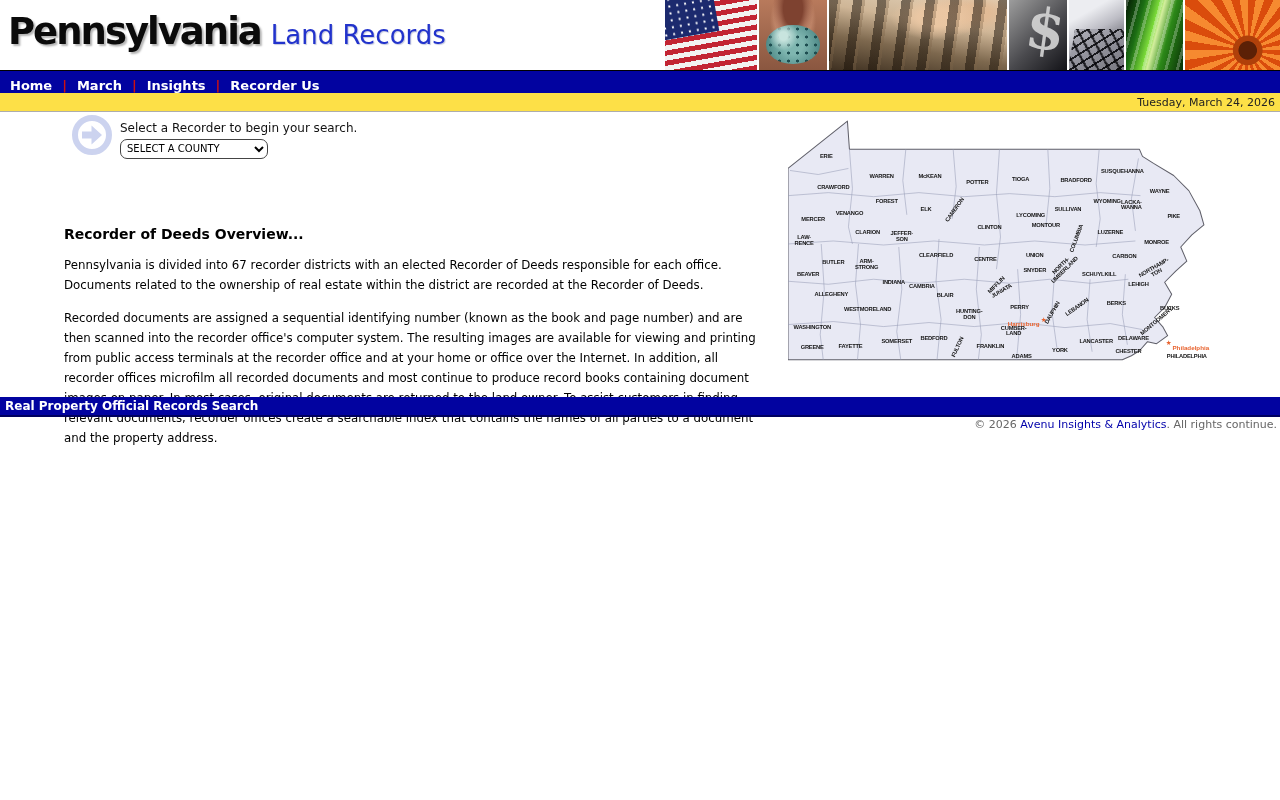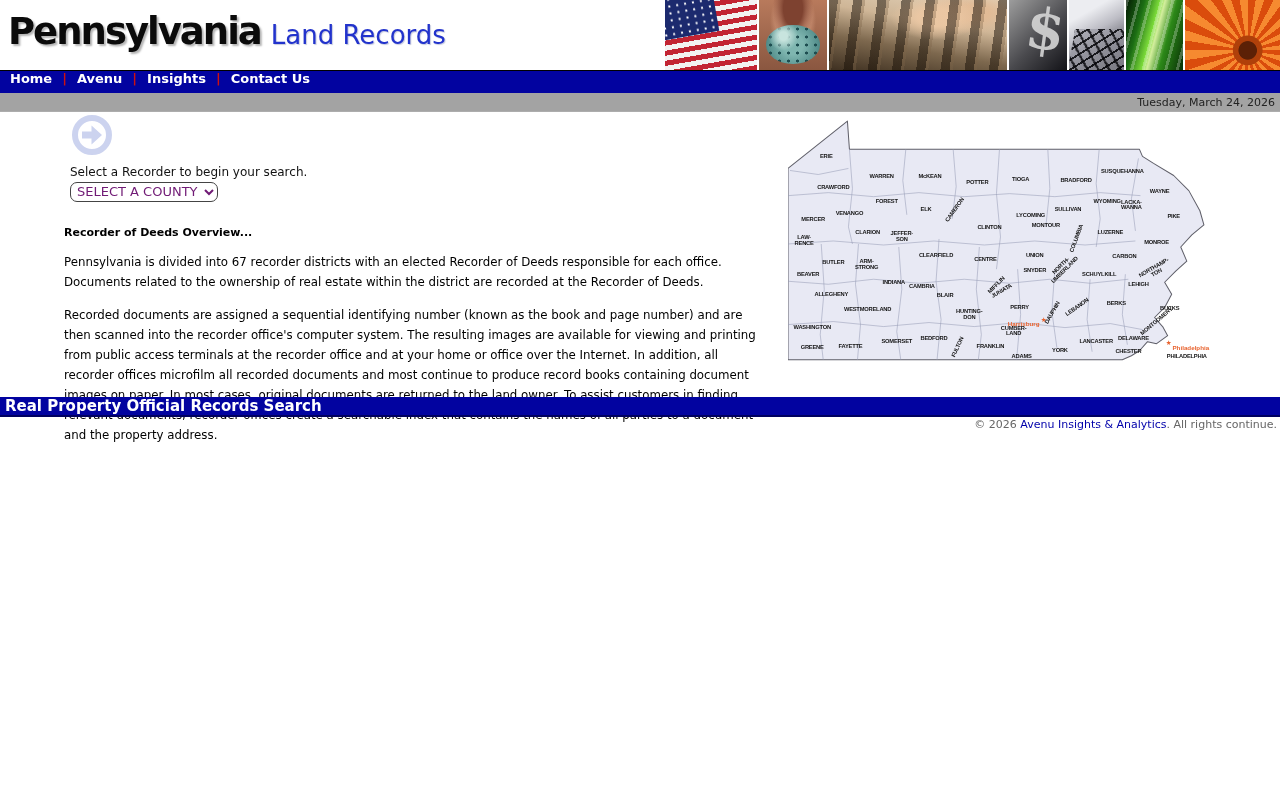--- a/index.html
+++ b/index.html
@@ -62,7 +62,7 @@
 
   
   .navbar { position:absolute; top:70px; left:0; width:1280px; height:23px; background:#0203a0;
-    border-top:1px solid #000; display:flex; align-items:flex-start; }
+    border-top:1px solid #000; display:flex; align-items:flex-end; }
   .nav-link { color:#fff; font-size:13px; font-weight:bold; text-decoration:none;
     padding:0 10px; cursor:pointer; }
   .nav-sep { color:#cc1111; font-size:13px; font-weight:bold; }

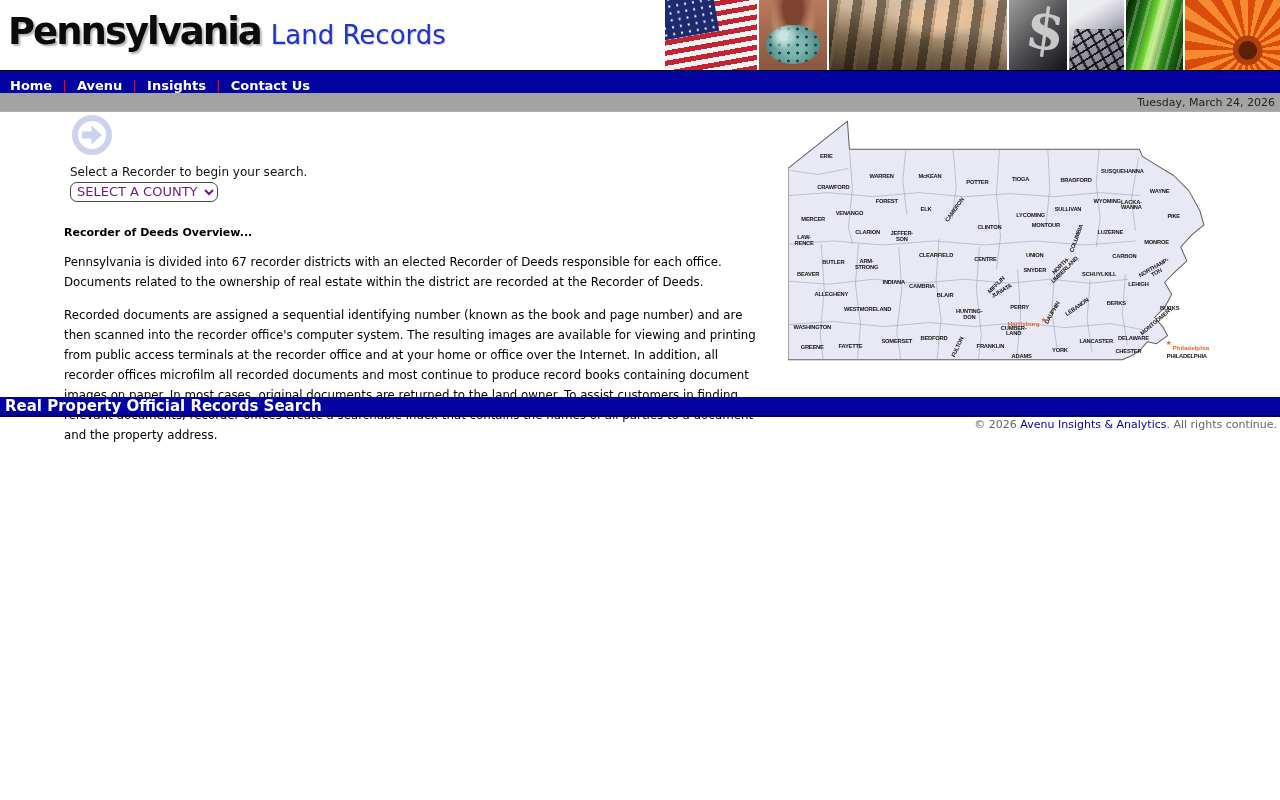--- a/index.html
+++ b/index.html
@@ -128,7 +128,7 @@
   <div class="navbar">
     <a class="nav-link">Home</a>
     <span class="nav-sep">|</span>
-    <a class="nav-link">Avenu</a>
+    <a class="nav-link">March</a>
     <span class="nav-sep">|</span>
     <a class="nav-link">Insights</a>
     <span class="nav-sep">|</span>

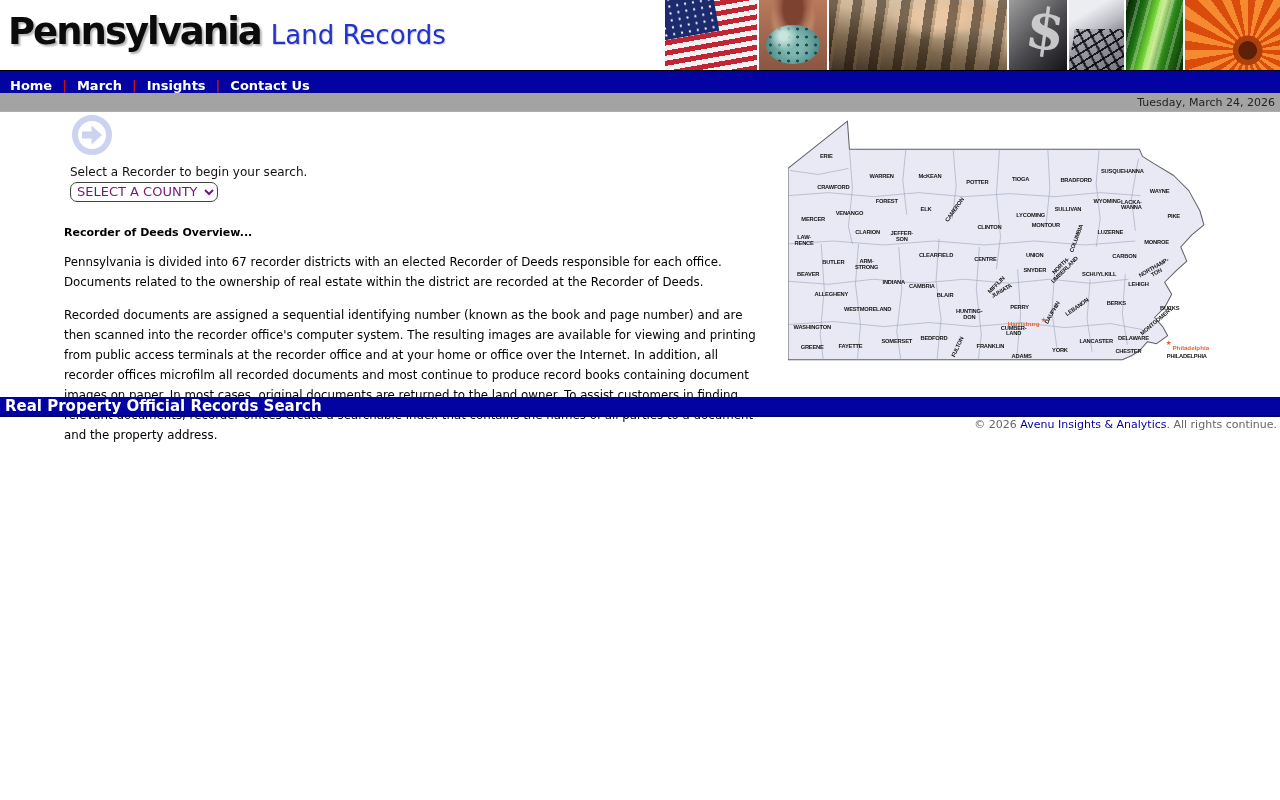--- a/index.html
+++ b/index.html
@@ -132,7 +132,7 @@
     <span class="nav-sep">|</span>
     <a class="nav-link">Insights</a>
     <span class="nav-sep">|</span>
-    <a class="nav-link">Contact Us</a>
+    <a class="nav-link">Recorder Us</a>
   </div>
 
   <div class="datebar">

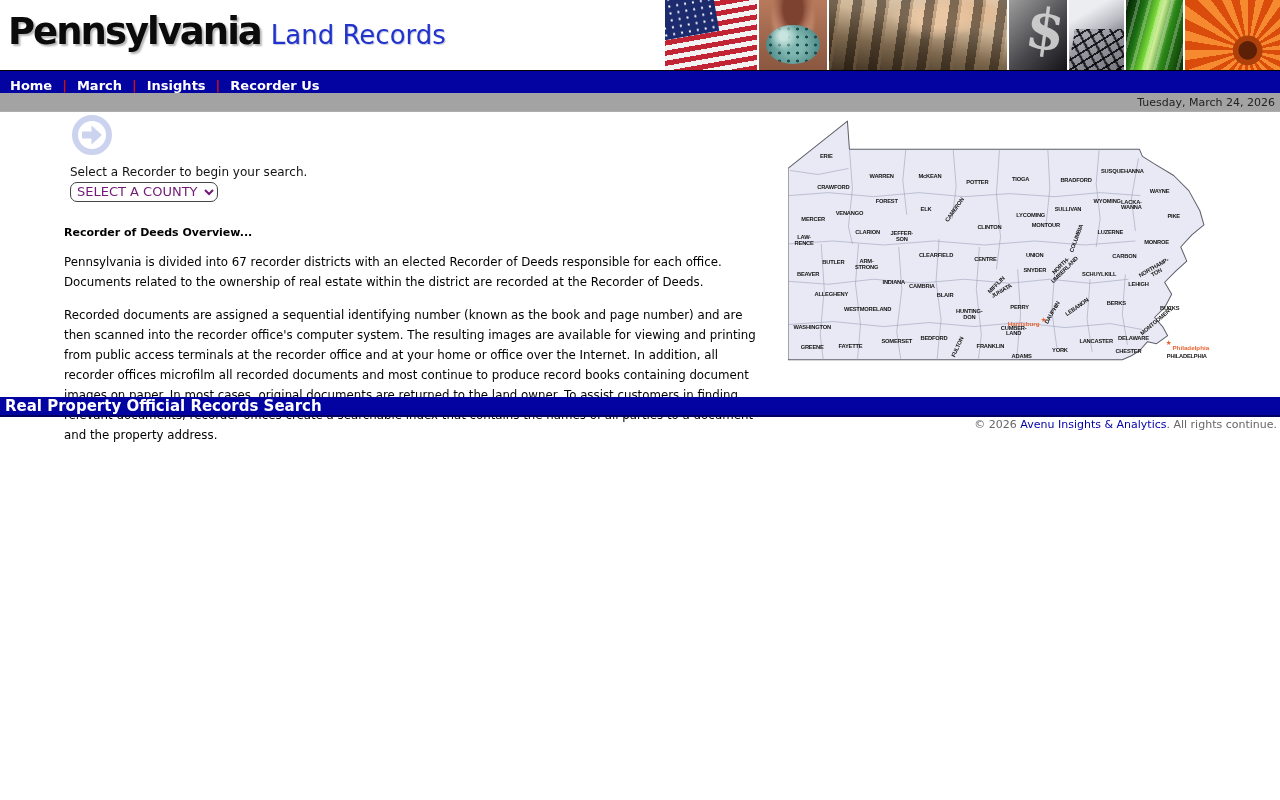--- a/index.html
+++ b/index.html
@@ -68,7 +68,7 @@
   .nav-sep { color:#cc1111; font-size:13px; font-weight:bold; }
 
   
-  .datebar { position:absolute; top:93px; left:0; width:1280px; height:19px; background:#a3a3a3;
+  .datebar { position:absolute; top:93px; left:0; width:1280px; height:19px; background:#fde047;
     border-bottom:1px solid #adadad; display:flex; align-items:center; justify-content:flex-end;
     padding-right:5px; font-size:11px; color:#222; }
 

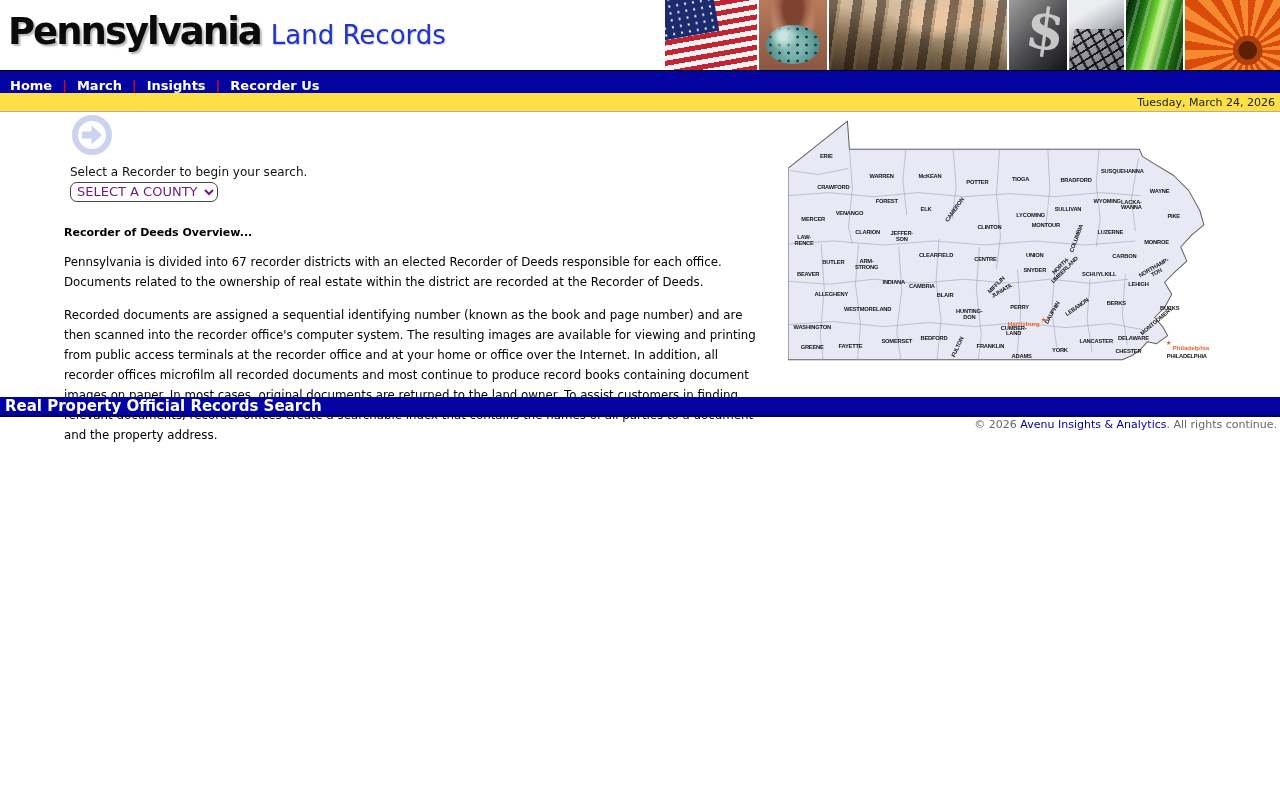--- a/index.html
+++ b/index.html
@@ -73,7 +73,7 @@
     padding-right:5px; font-size:11px; color:#222; }
 
   
-  .search-row { position:absolute; left:70px; top:113px; display:flex; align-items:flex-start;flex-direction:column; }
+  .search-row { position:absolute; left:70px; top:113px; display:flex; align-items:flex-start; }
   .go-icon { width:44px; height:44px; margin-right:6px; flex:none; }
   .search-prompt { font-size:12px; color:#111; margin:8px 0 2px 0; }
   .county-select { width:148px; height:20px; font-size:13px; font-family:inherit;

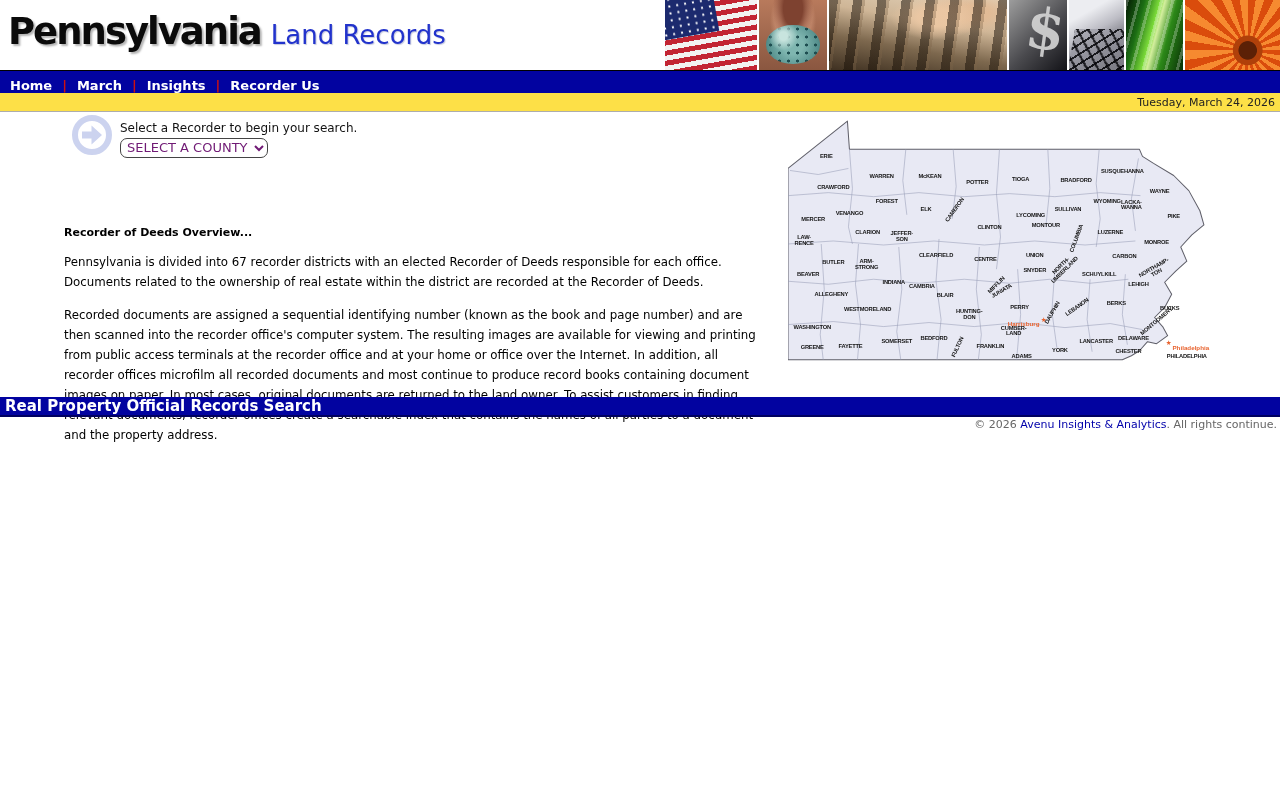--- a/index.html
+++ b/index.html
@@ -76,8 +76,8 @@
   .search-row { position:absolute; left:70px; top:113px; display:flex; align-items:flex-start; }
   .go-icon { width:44px; height:44px; margin-right:6px; flex:none; }
   .search-prompt { font-size:12px; color:#111; margin:8px 0 2px 0; }
-  .county-select { width:148px; height:20px; font-size:13px; font-family:inherit;
-    border:1px solid #444; border-radius:7px; background:#fff; color:#701a75; padding:0 2px; }
+  .county-select { width:148px; height:20px; font-size:10px; font-family:inherit;
+    border:1px solid #444; border-radius:7px; background:#fff; color:#000000; padding:0 2px; }
 
   
   .overview { position:absolute; left:64px; top:218px; width:706px; color:#000; }

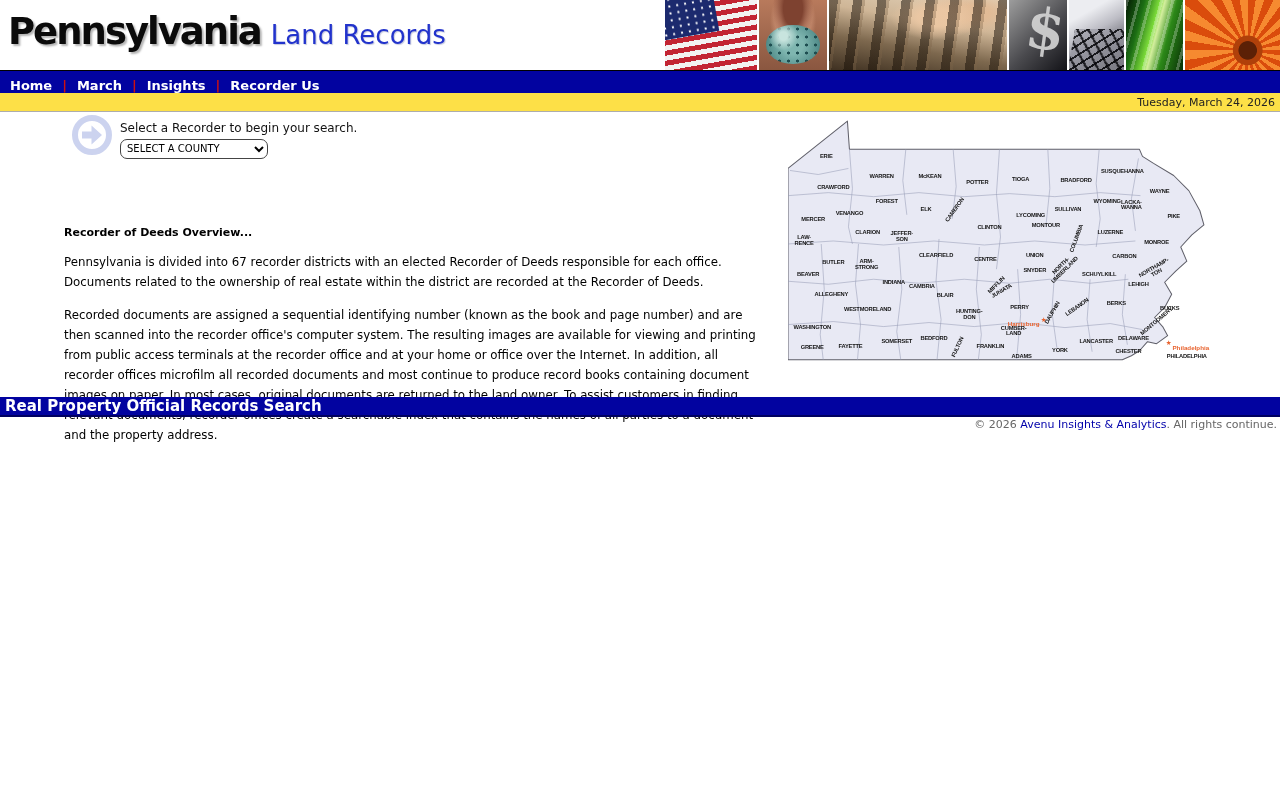--- a/index.html
+++ b/index.html
@@ -81,7 +81,7 @@
 
   
   .overview { position:absolute; left:64px; top:218px; width:706px; color:#000; }
-  .overview h3 { font-size:11px; margin:8px 0 13px 0; }
+  .overview h3 { font-size:14px; margin:8px 0 13px 0; }
   .overview p { font-size:11.8px; line-height:20px; margin:0 0 13px 0; }
 
   

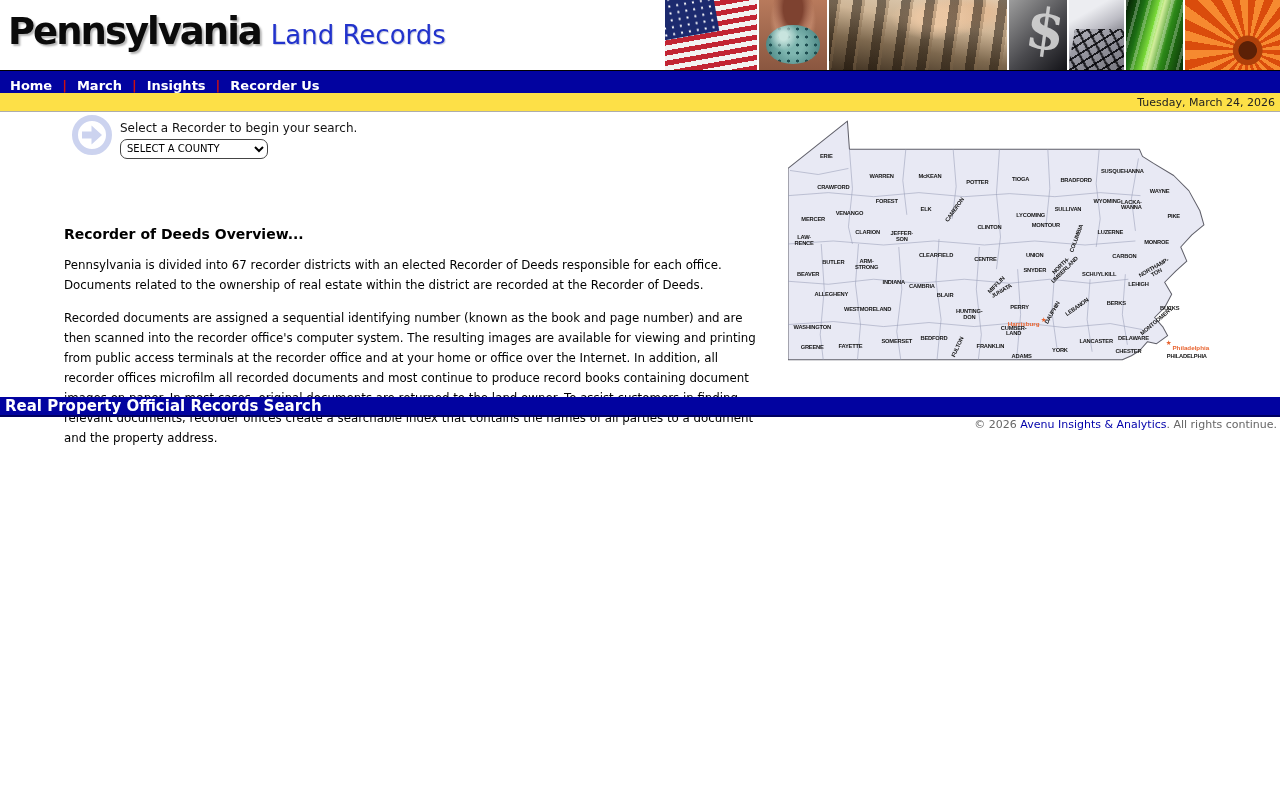--- a/index.html
+++ b/index.html
@@ -99,7 +99,7 @@
   
   .footerbar { position:absolute; top:397px; left:0; width:1280px; height:20px; background:#0203a0;
     border-bottom:2px solid #000060; display:flex; align-items:center; padding-left:5px; }
-  .footerbar span { color:#fff; font-size:15px; font-weight:bold; }
+  .footerbar span { color:#fff; font-size:12px; font-weight:bold; }
   .copyright { position:absolute; top:418px; right:3px; font-size:11px; color:#666; }
   .copyright a { color:#0000aa; cursor:pointer;text-align:center; }
 </style>

